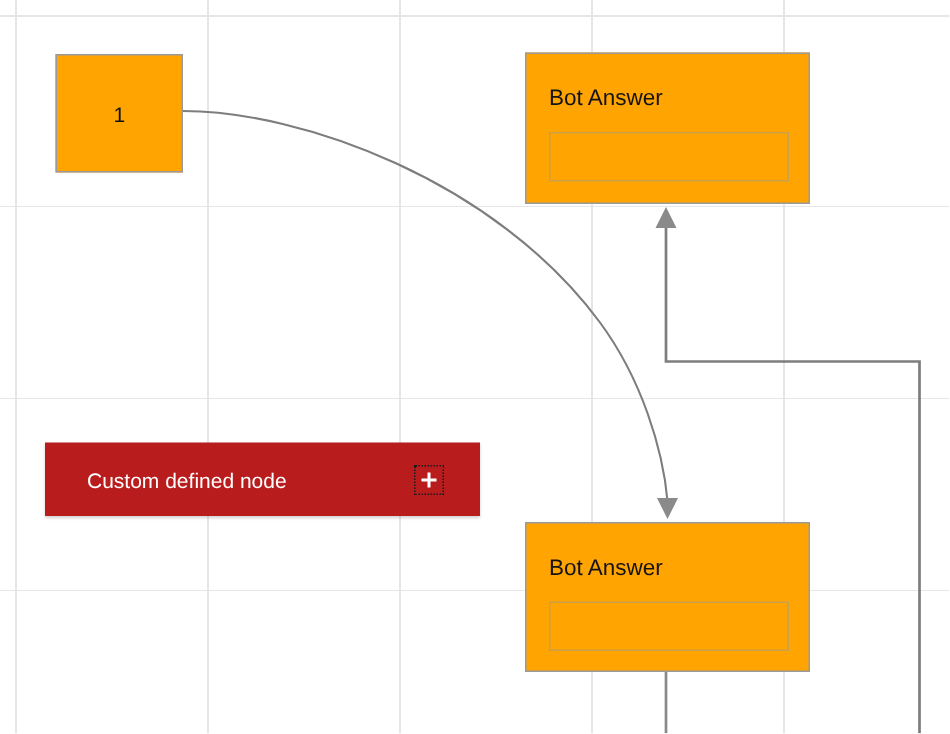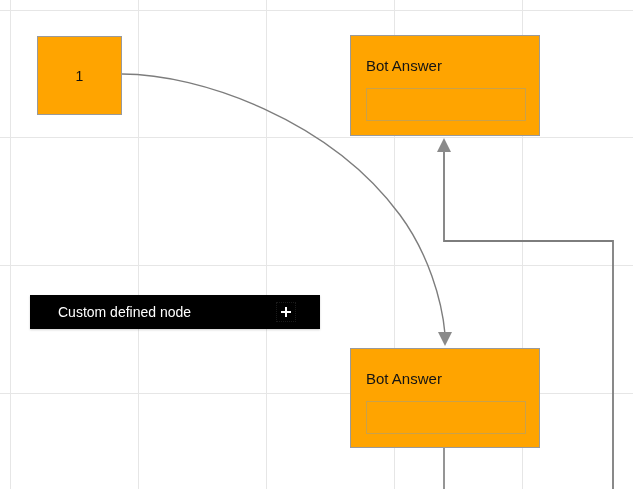--- a/index.html
+++ b/index.html
@@ -96,8 +96,8 @@
     left: 30px;
     top: 295px;
     width: 290px;
-    height: 34px;
-    background: #000000;
+    height: 49px;
+    background: #b91c1c;
     box-shadow: 0 1px 2px rgba(0,0,0,0.18);
     display: flex;
     align-items: center;

